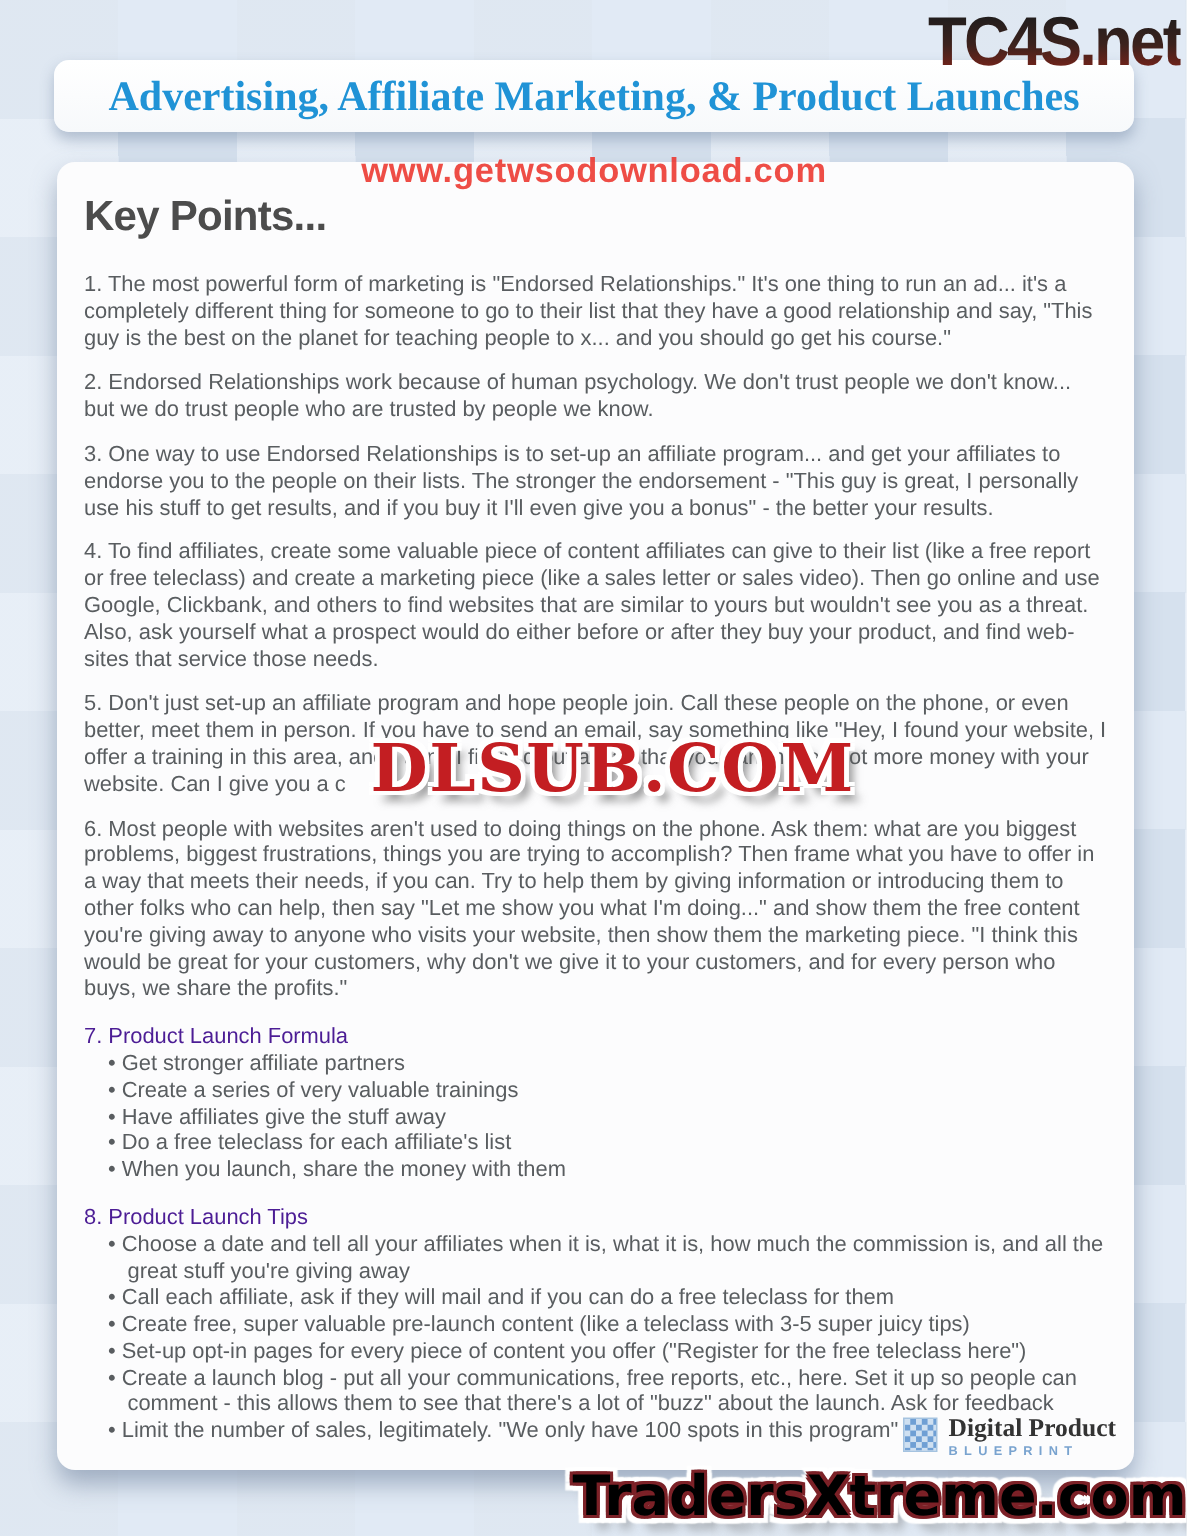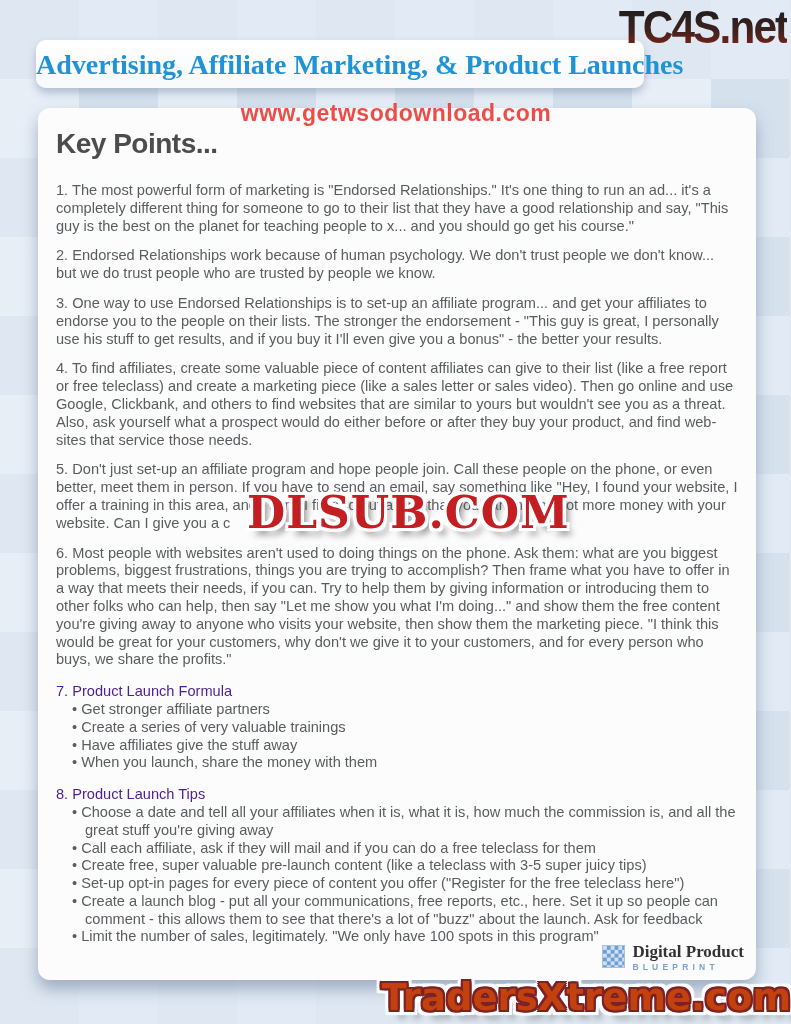--- a/index.html
+++ b/index.html
@@ -28,7 +28,7 @@
 
   
   .header-bar {
-    position:absolute; left:36px; top:40px; width:608px; height:48px;
+    position:absolute; left:36px; top:40px; width:720px; height:48px;
     background:linear-gradient(180deg,#ffffff, #f7f9fb);
     border-radius:10px;
     box-shadow:0 5px 9px rgba(110,130,160,.45);

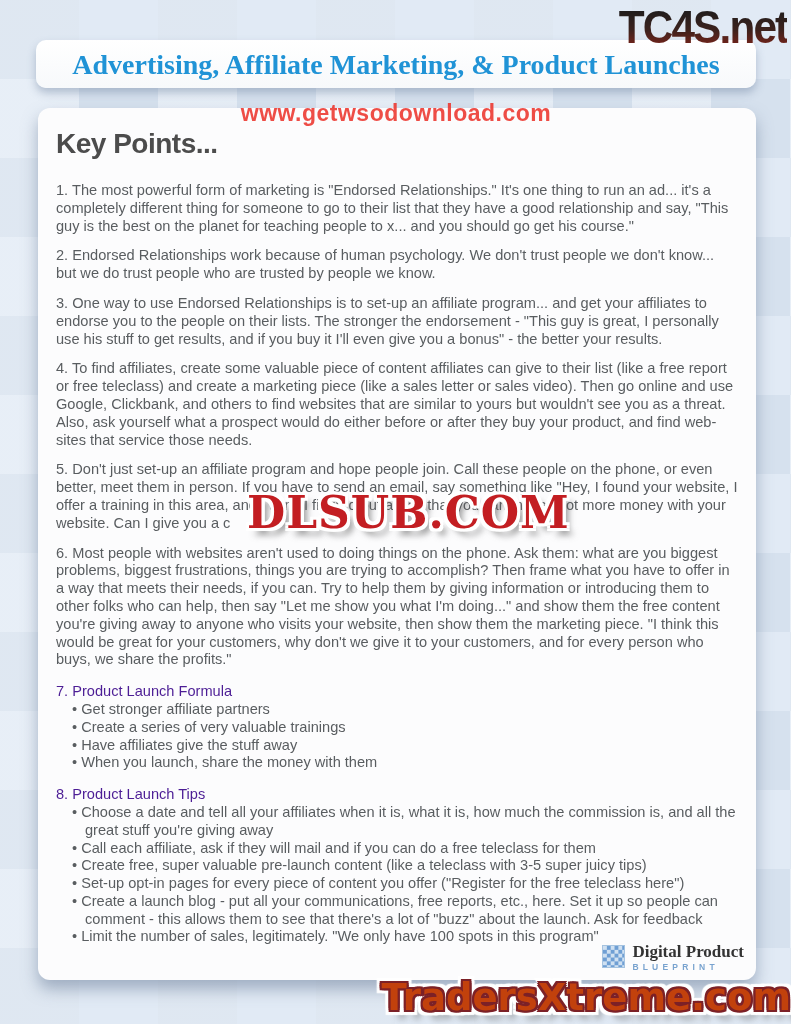--- a/index.html
+++ b/index.html
@@ -138,6 +138,7 @@
         <li>Get stronger affiliate partners</li>
         <li>Create a series of very valuable trainings</li>
         <li>Have affiliates give the stuff away</li>
+        <li>Do a free teleclass for each affiliate's list</li>
         <li>When you launch, share the money with them</li>
       </ul>
     </div>

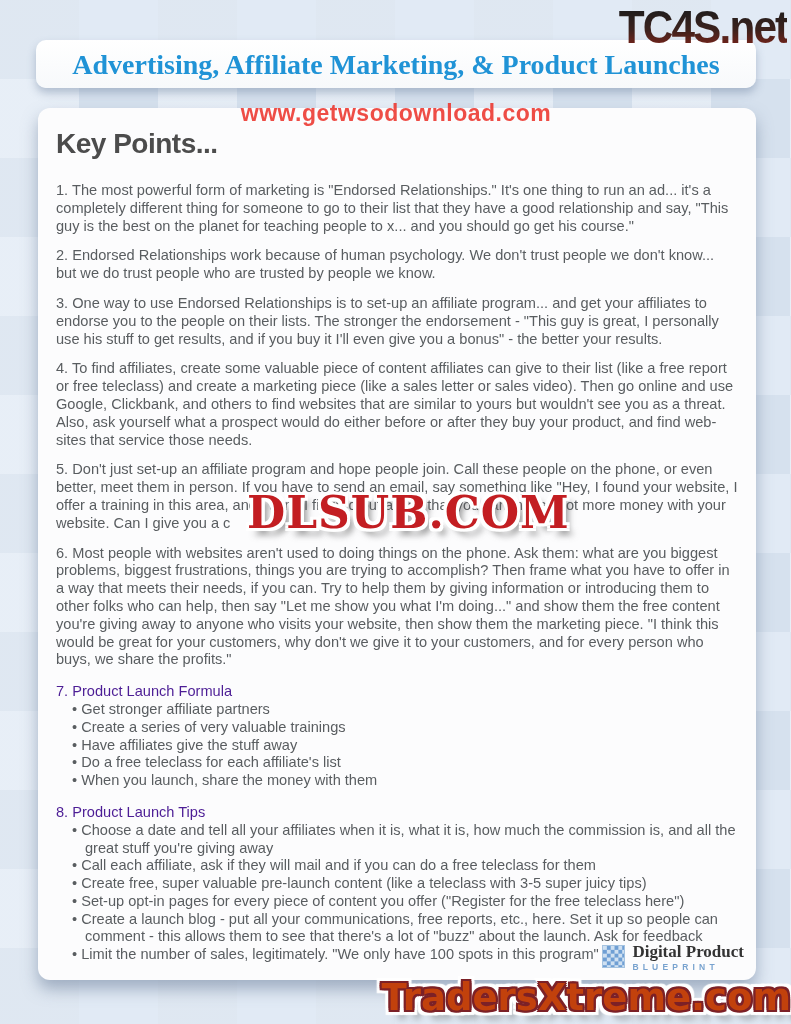--- a/index.html
+++ b/index.html
@@ -103,7 +103,7 @@
     position:absolute; right:0px; top:976px; z-index:6;
     font-family:"DejaVu Sans", sans-serif;
     font-weight:bold; font-size:37px; letter-spacing:0px;
-    color:#c2410c; white-space:nowrap;
+    color:#000000; white-space:nowrap;
     text-shadow:
       -2px -2px 0 #7c2127, 2px -2px 0 #7c2127, -2px 2px 0 #7c2127, 2px 2px 0 #7c2127,
       -2px 0 0 #7c2127, 2px 0 0 #7c2127, 0 -2px 0 #7c2127, 0 2px 0 #7c2127,

